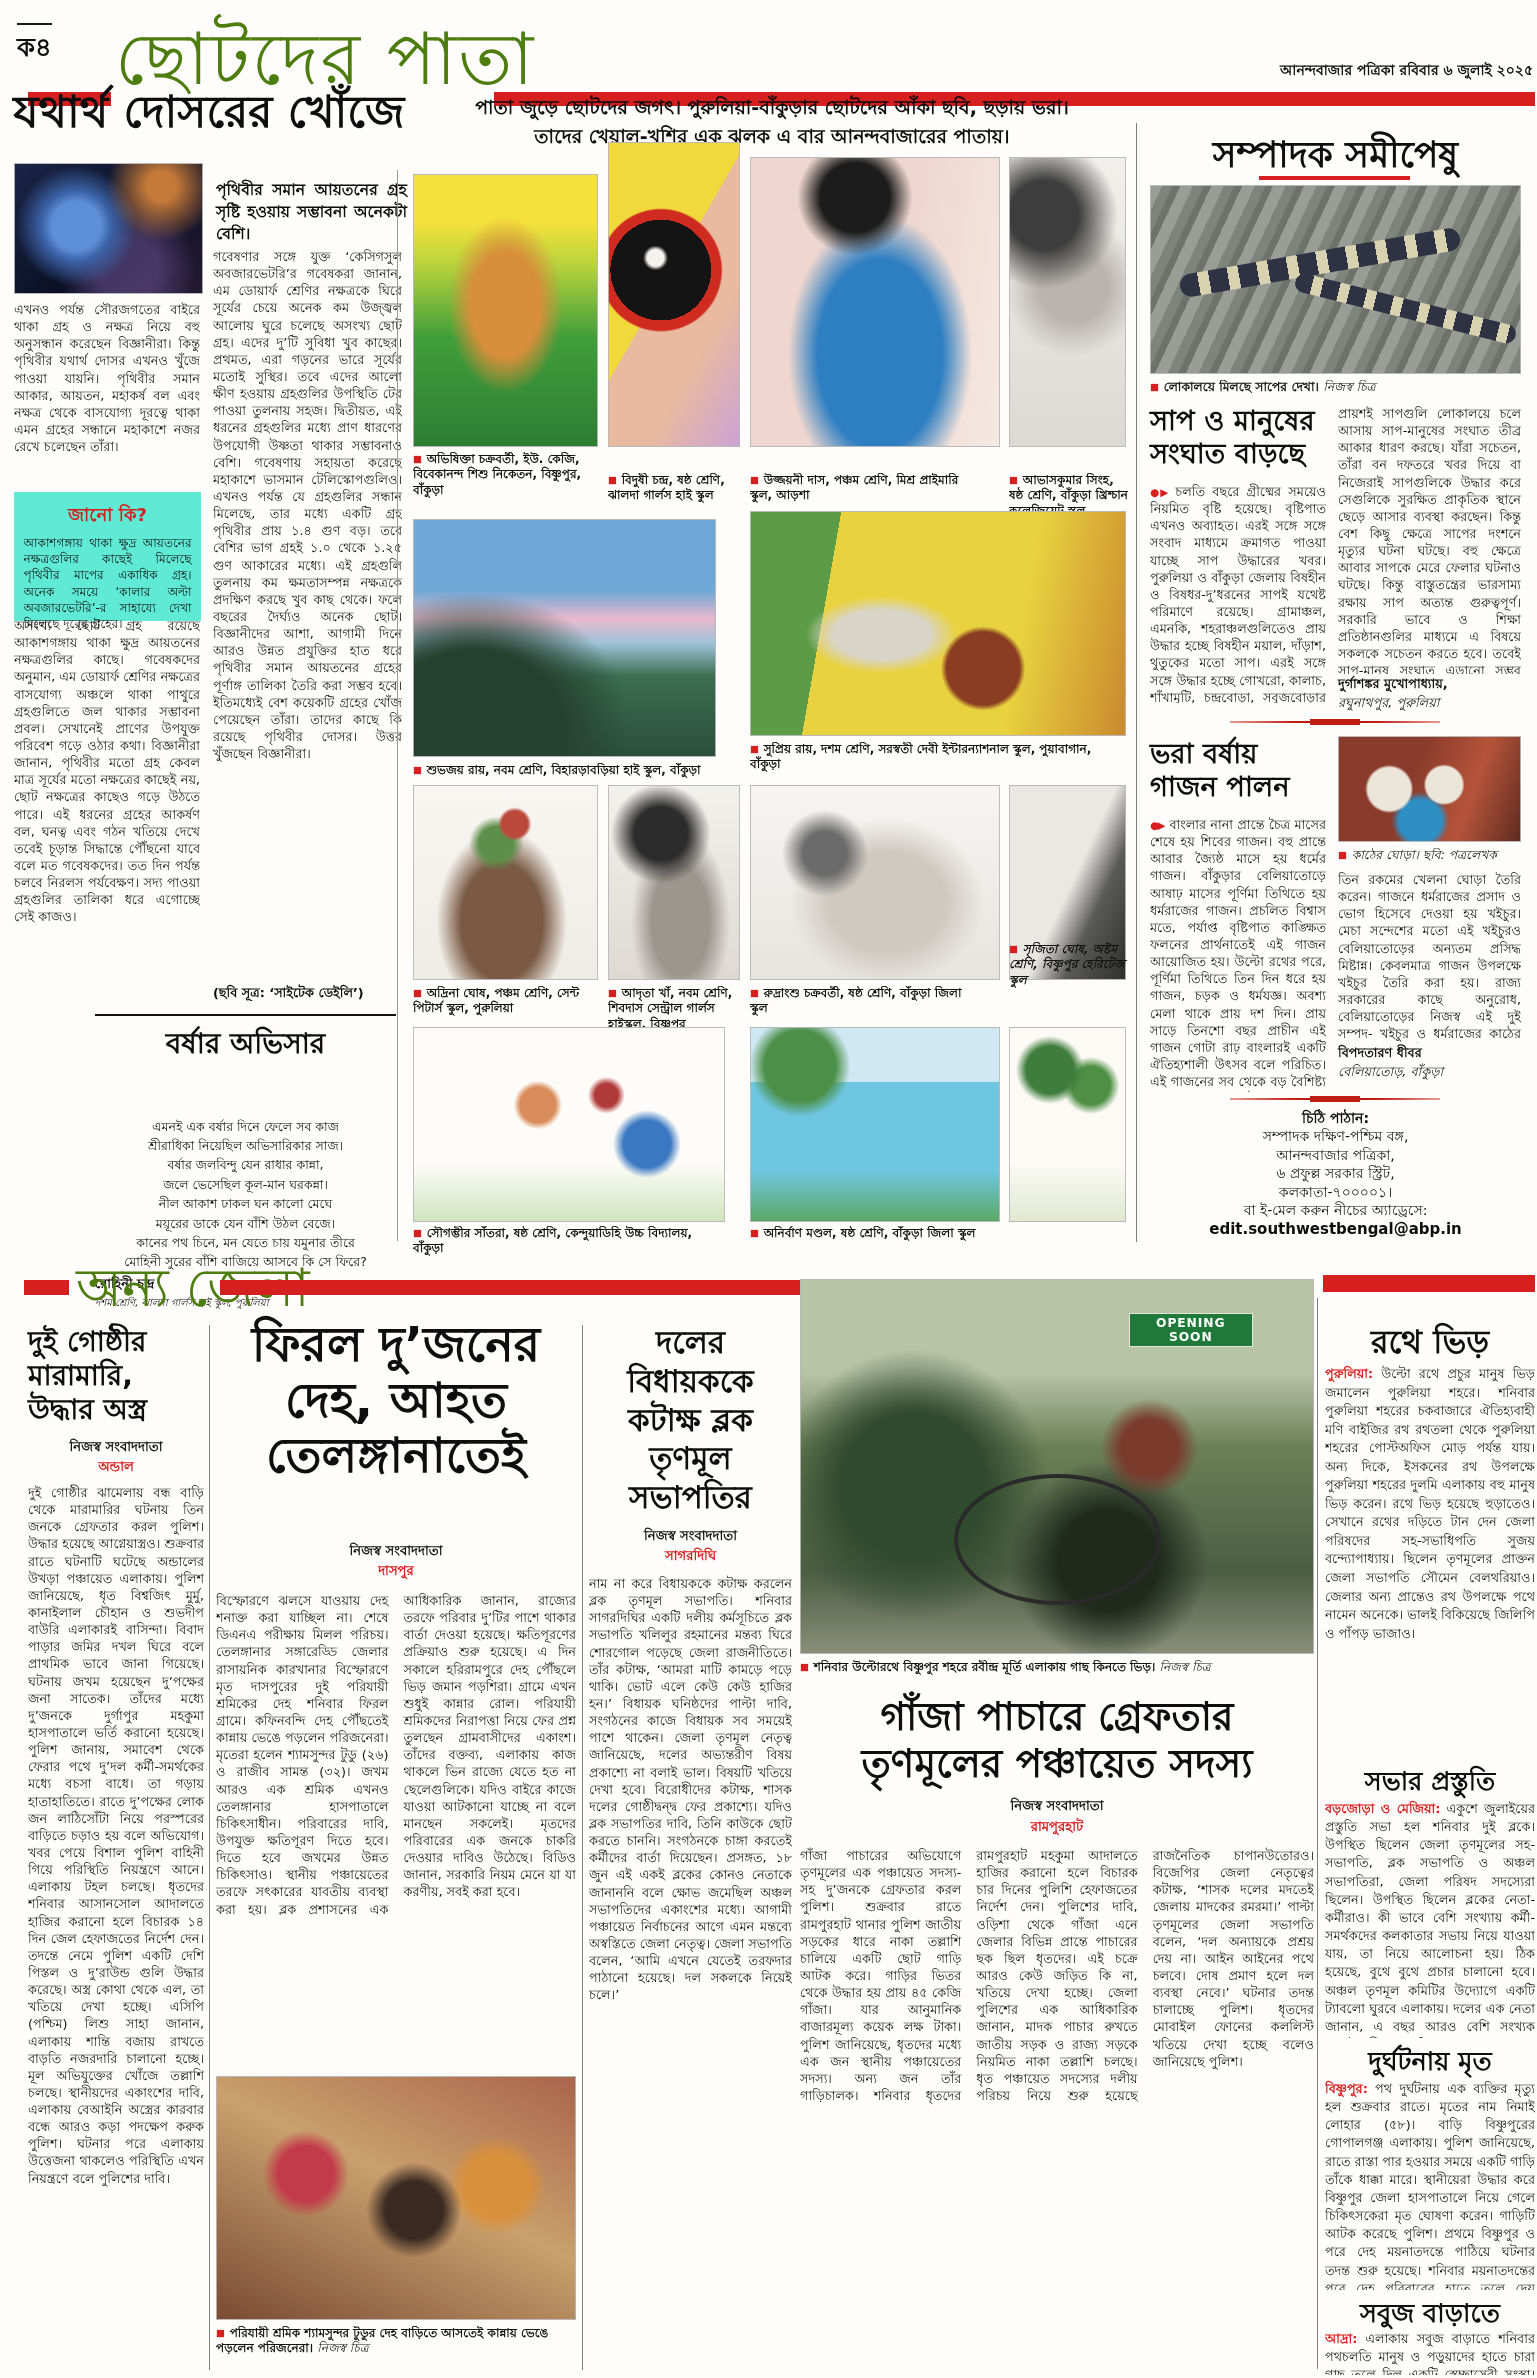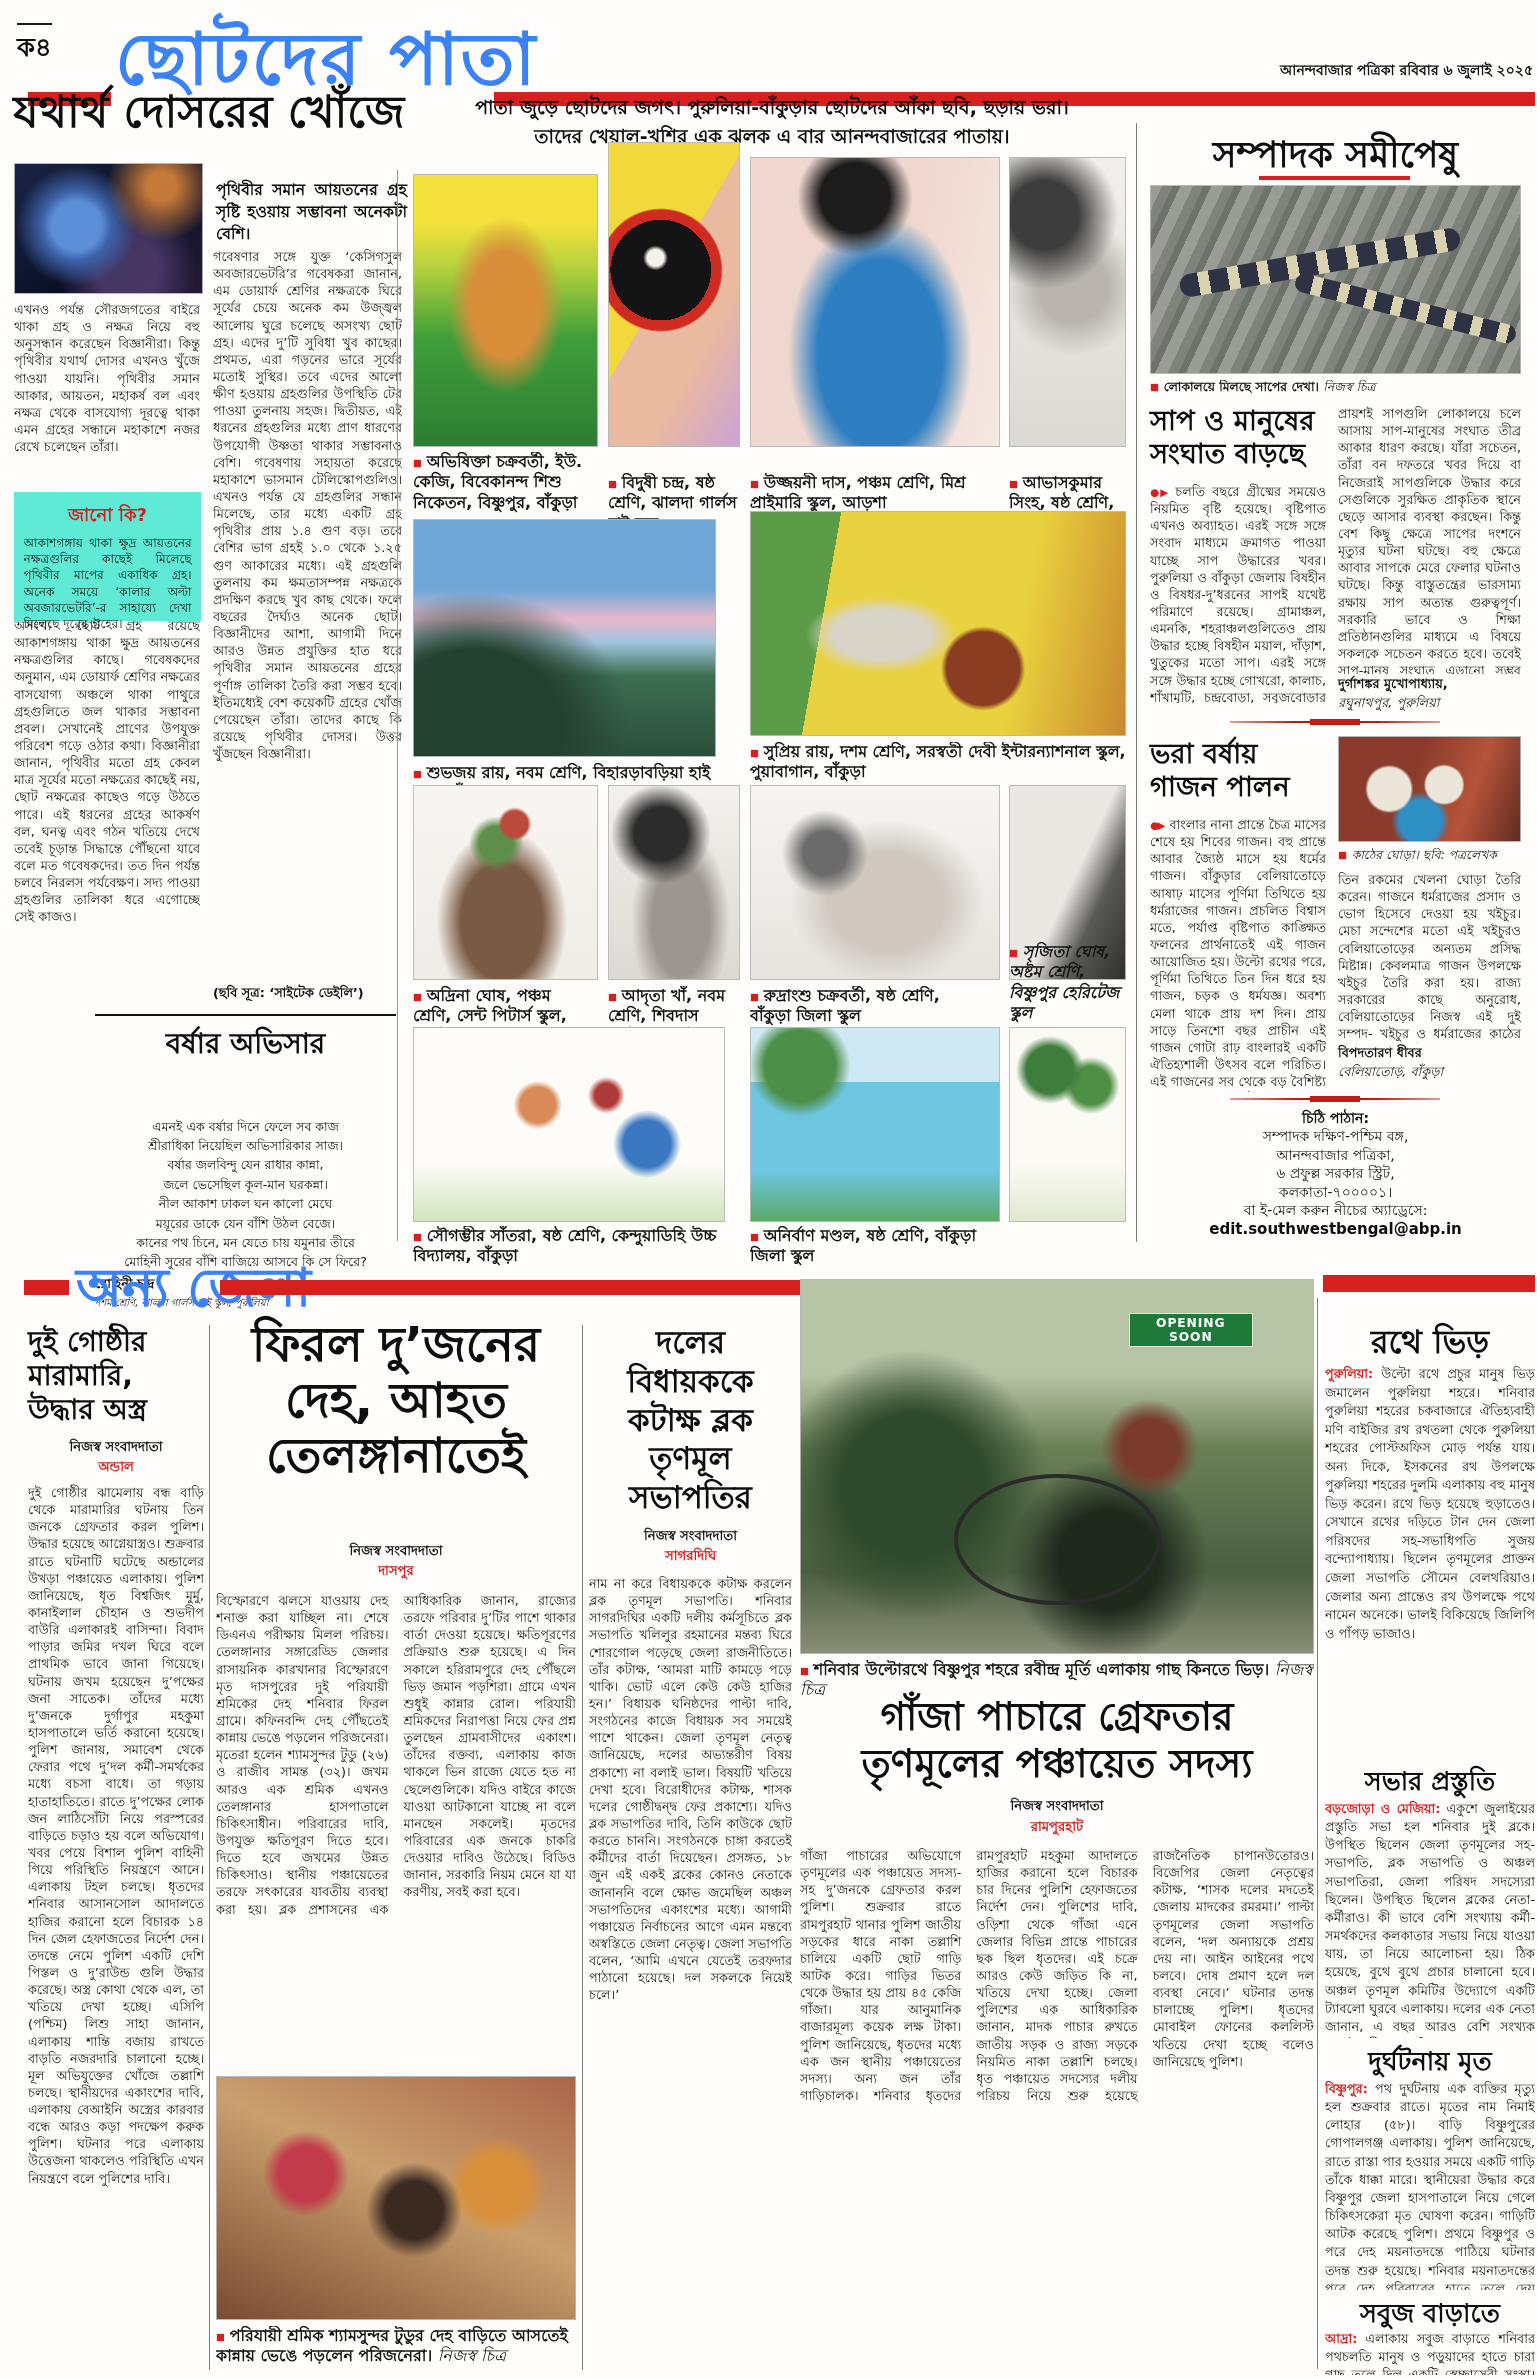--- a/index.html
+++ b/index.html
@@ -26,7 +26,7 @@
   .cols3{column-count:3;column-gap:15px;}
   .knowbox{background:#5eead4;padding:8.5px 9.5px;}
   .poemline{line-height:1.55;margin-top:48px;}
-  .masthead{color:#3b82f6;font-weight:700;}
+  .masthead{color:#4d7c0f;font-weight:400;}
   .sign{position:absolute;background:#1f7a3a;color:#fff;font-weight:700;text-align:center;
         border:1.9px solid #e8e4d8;padding:1.9px 3.8px;font-size:12.3px;letter-spacing:0.9px;}
 </style>

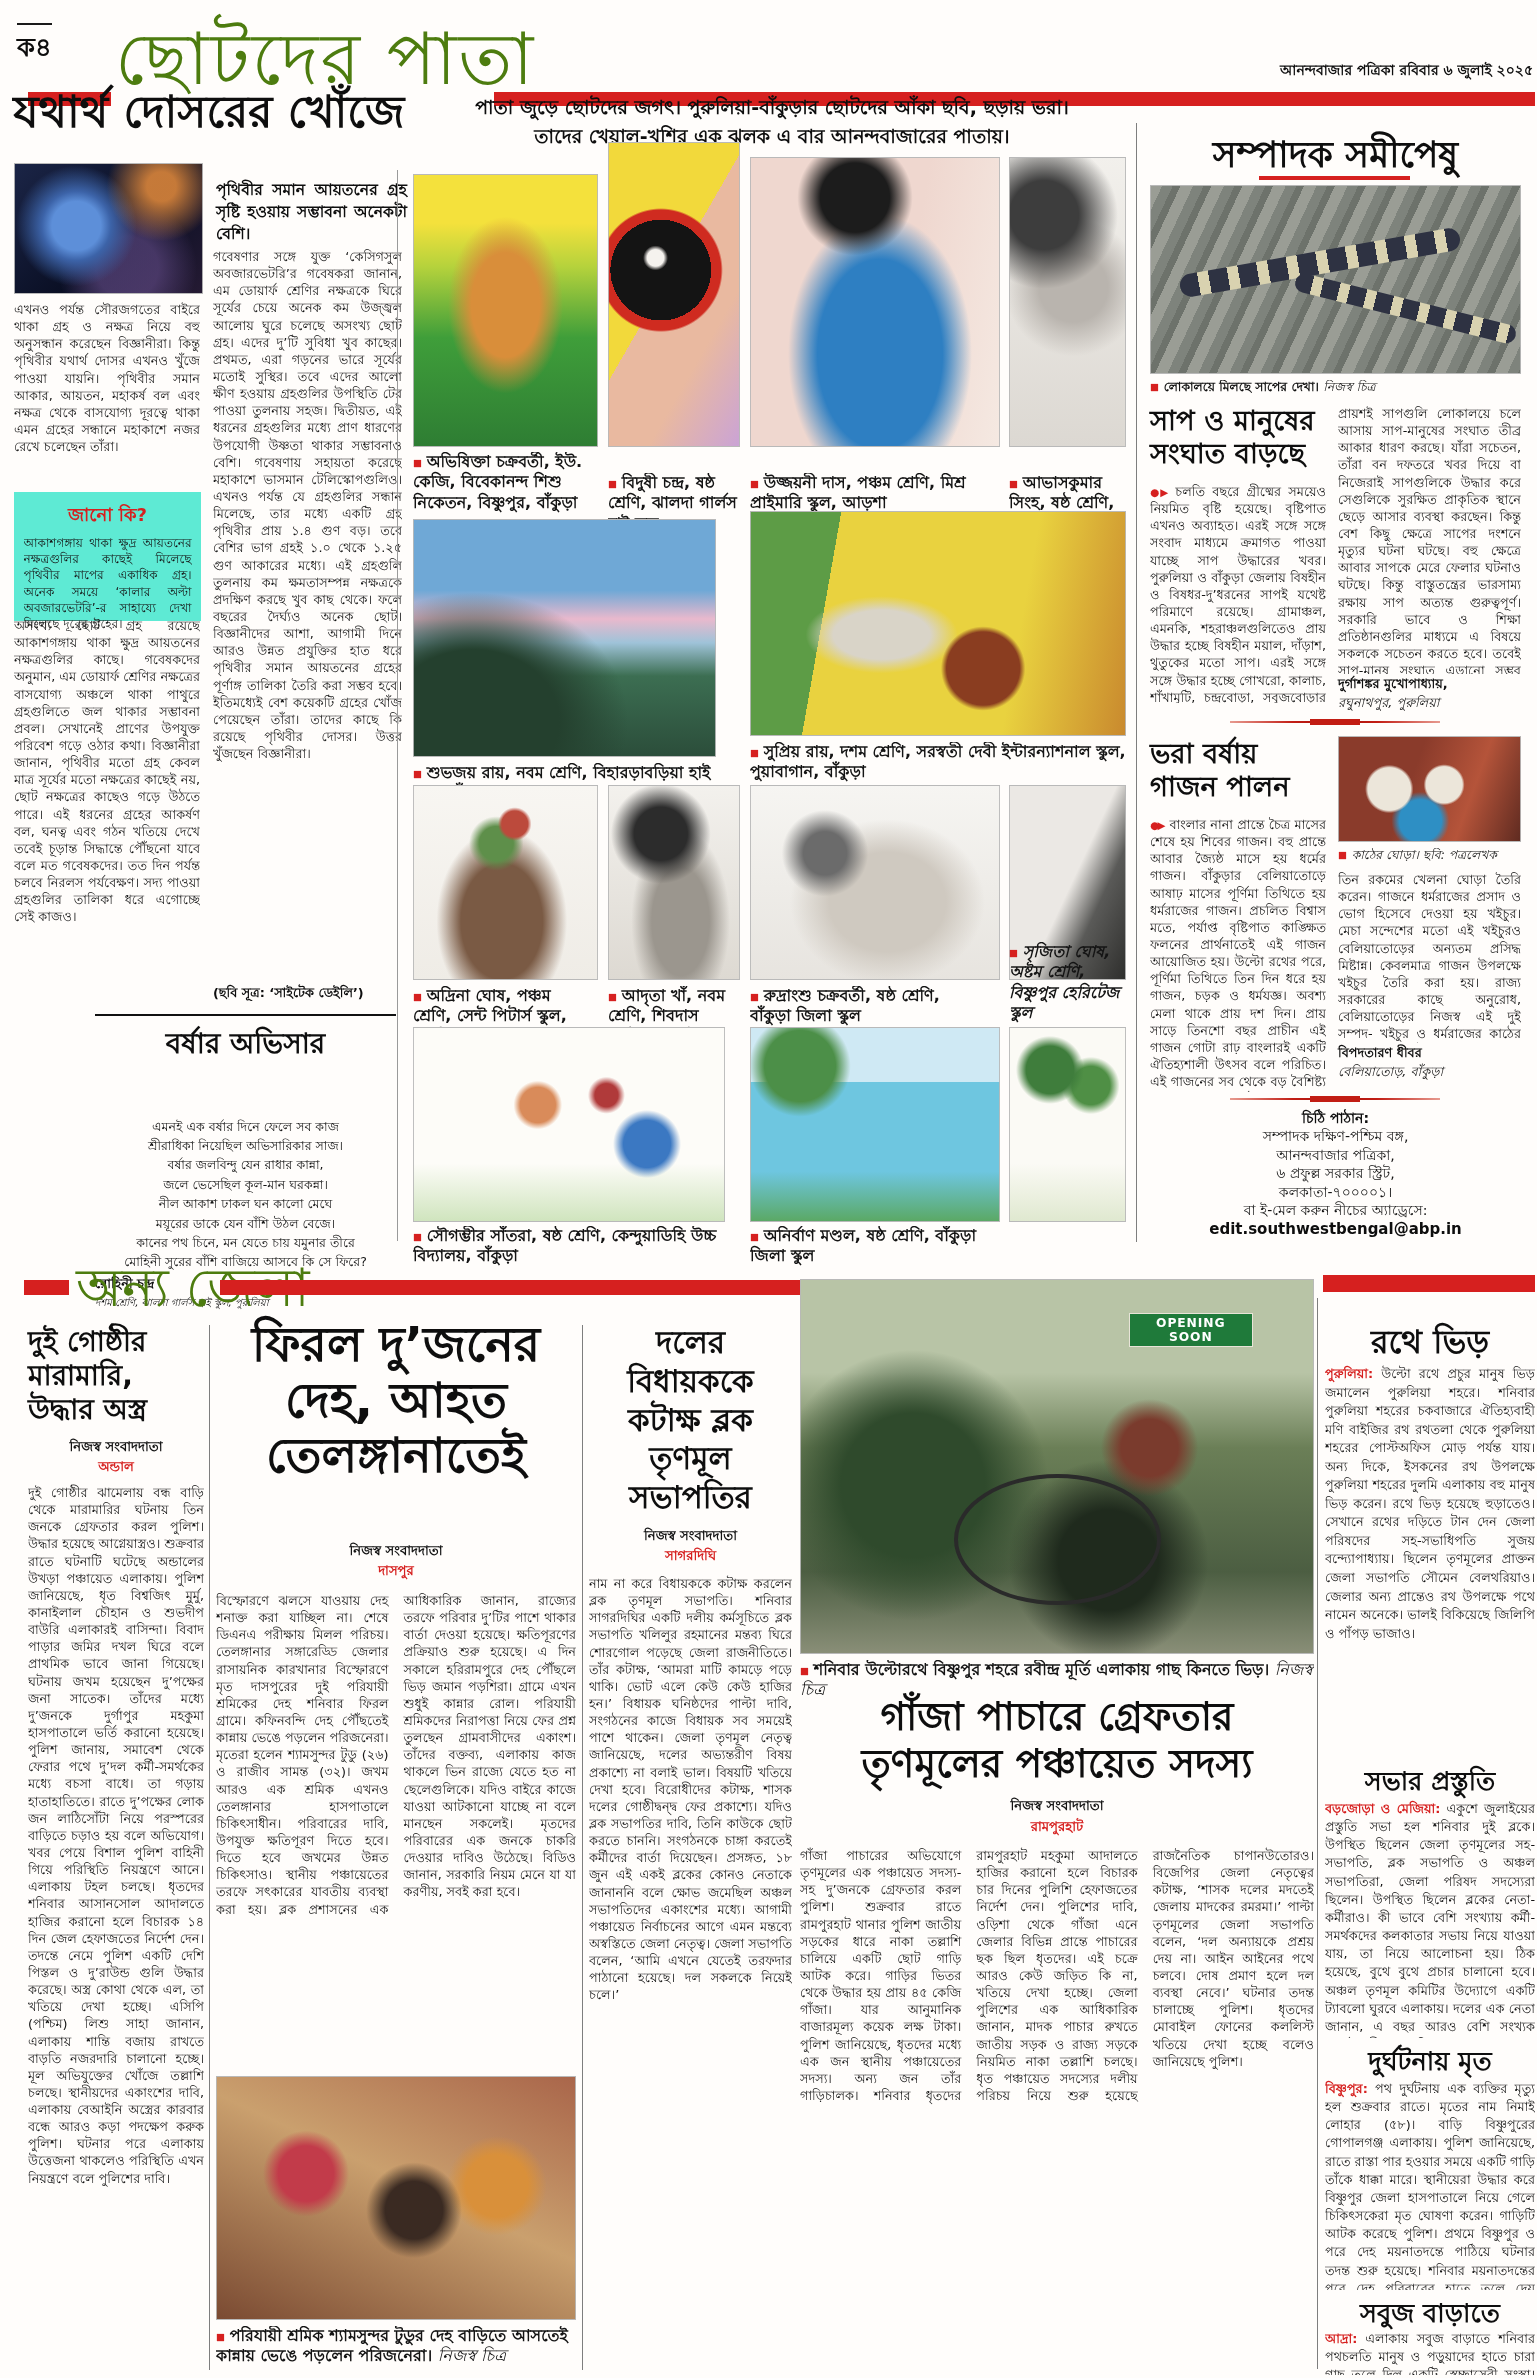--- a/index.html
+++ b/index.html
@@ -14,7 +14,7 @@
   .it{font-style:italic;}
   .redbar{background:#d6201f;}
   .vrule{border-left:1.4px solid #7e7e7e;}
-  .cap{font-size:16px;font-weight:700;line-height:1.28;overflow:hidden;}
+  .cap{font-size:12px;font-weight:700;line-height:1.28;overflow:hidden;}
   .sq::before{content:"■";color:#d6201f;font-size:9.5px;margin-right:4.7px;vertical-align:0.9px;}
   .lb::before{content:"●▶";color:#d6201f;font-size:10.4px;letter-spacing:-1.9px;margin-right:5.7px;}
   .img{box-shadow:0 0 0 0.9px #b9b9b9 inset;}

